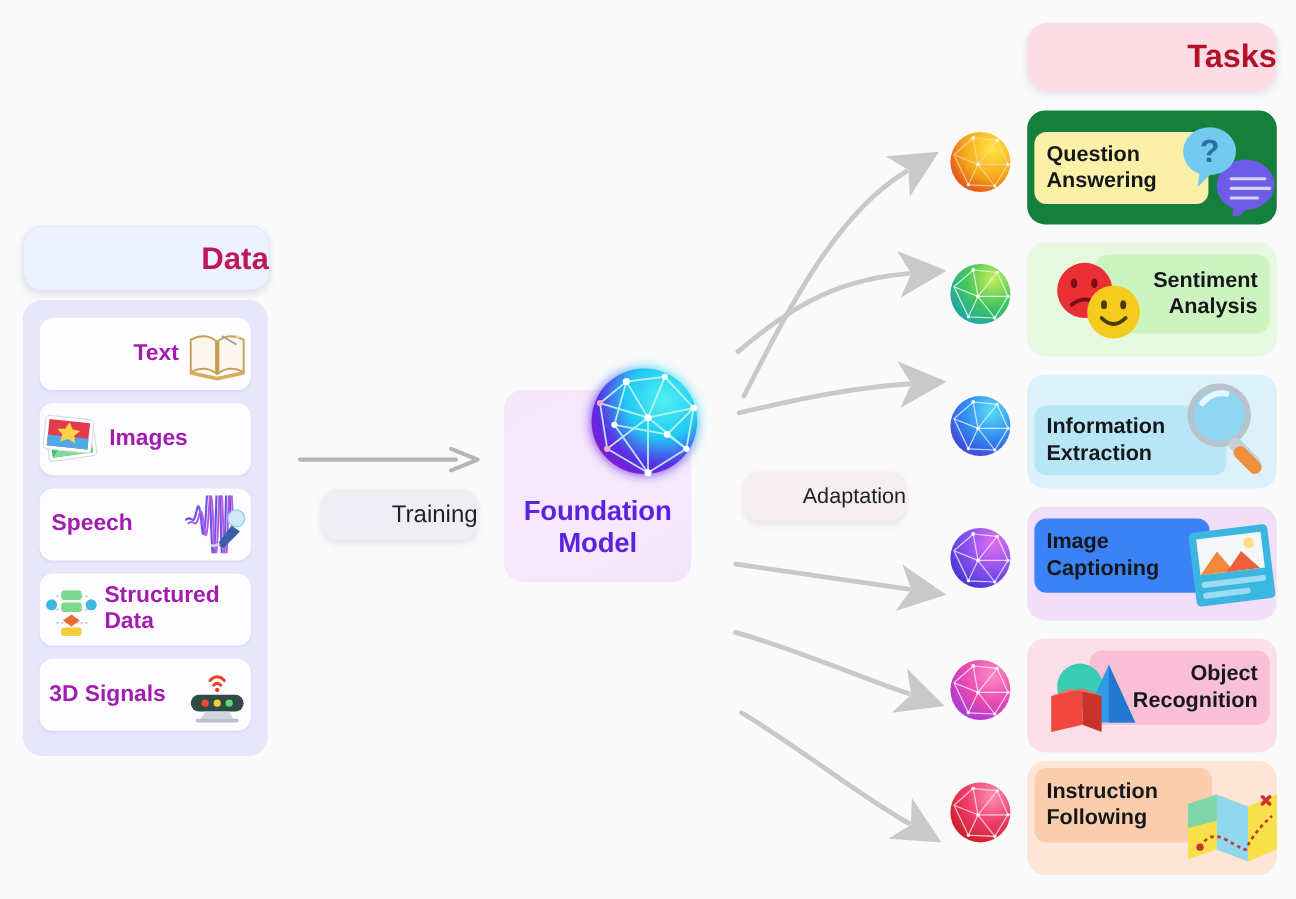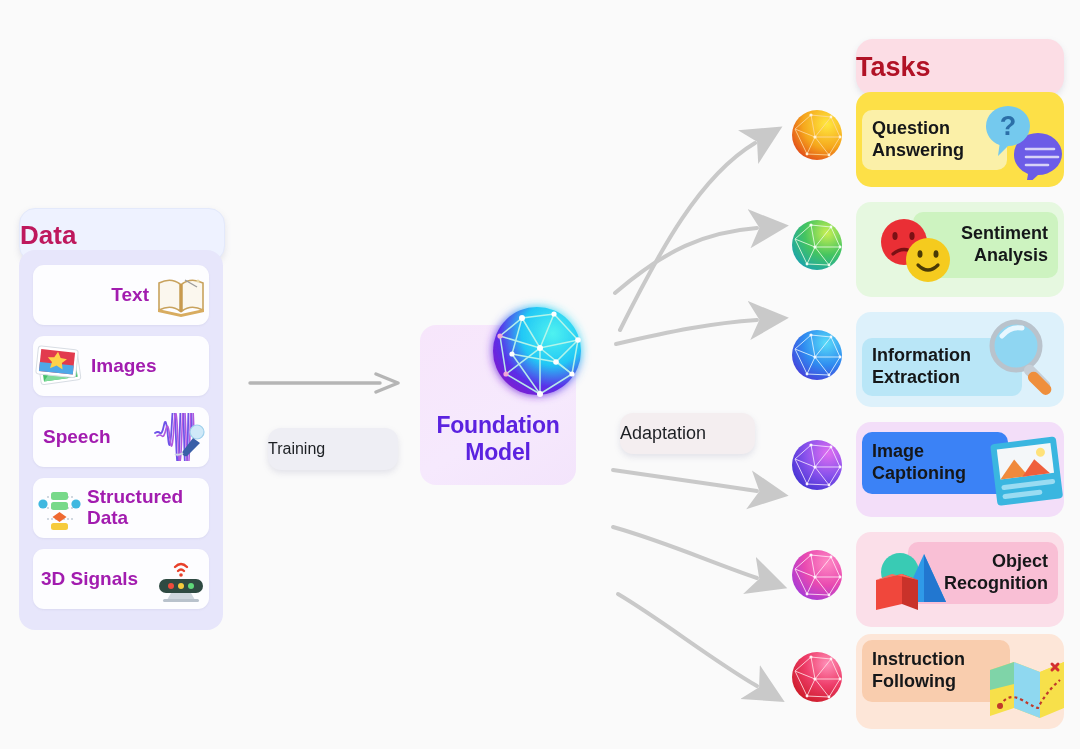--- a/index.html
+++ b/index.html
@@ -15,11 +15,10 @@
   
   .hdr-pill{
     position:absolute;
-    display:flex;align-items:center;justify-content:flex-start;
+    display:flex;align-items:center;justify-content:flex-end;
     border-radius:16px;
     font-weight:bold;
     box-shadow:0 3px 6px rgba(120,120,160,.18);
-    margin-top:20px;
   }
 
   

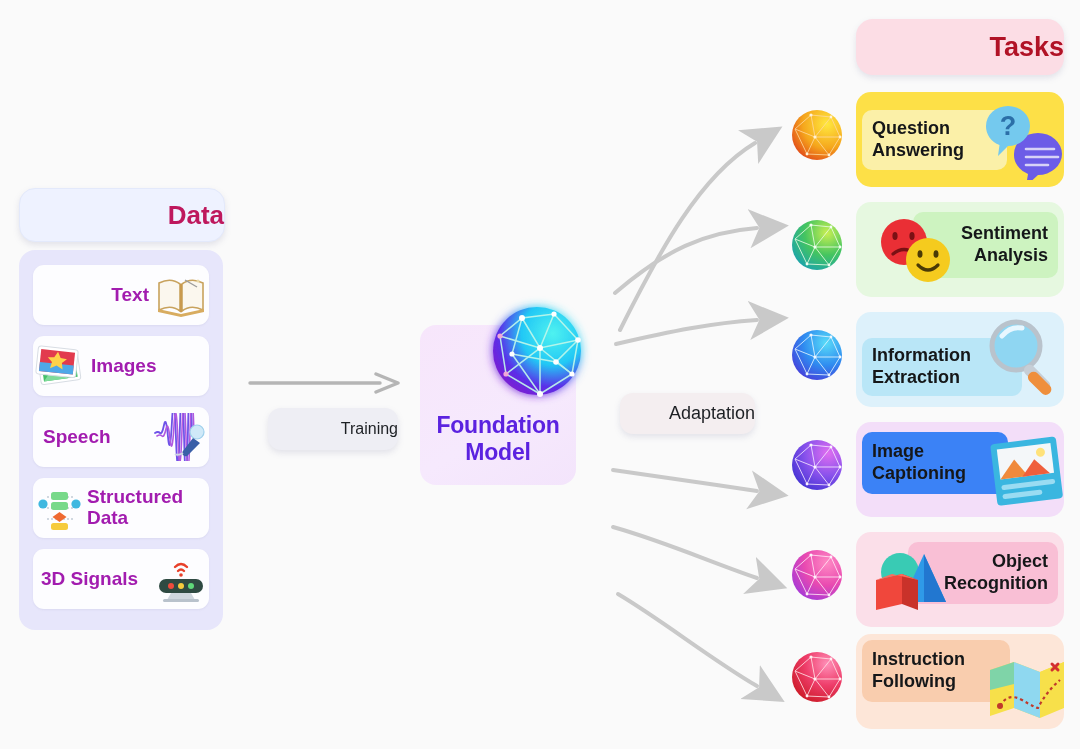--- a/index.html
+++ b/index.html
@@ -282,7 +282,7 @@
     <span>Tasks</span>
   </div>
 
-  <div class="task-outer" style="top:92px;height:95px;background:#fde047">
+  <div class="task-outer" style="top:92px;height:95px;background:#15803d">
     <div class="task-inner" style="left:6px;top:18px;width:145px;height:60px;background:#fbf0a8;justify-content:flex-start">
       <span class="tlbl">Question
 Answering</span>

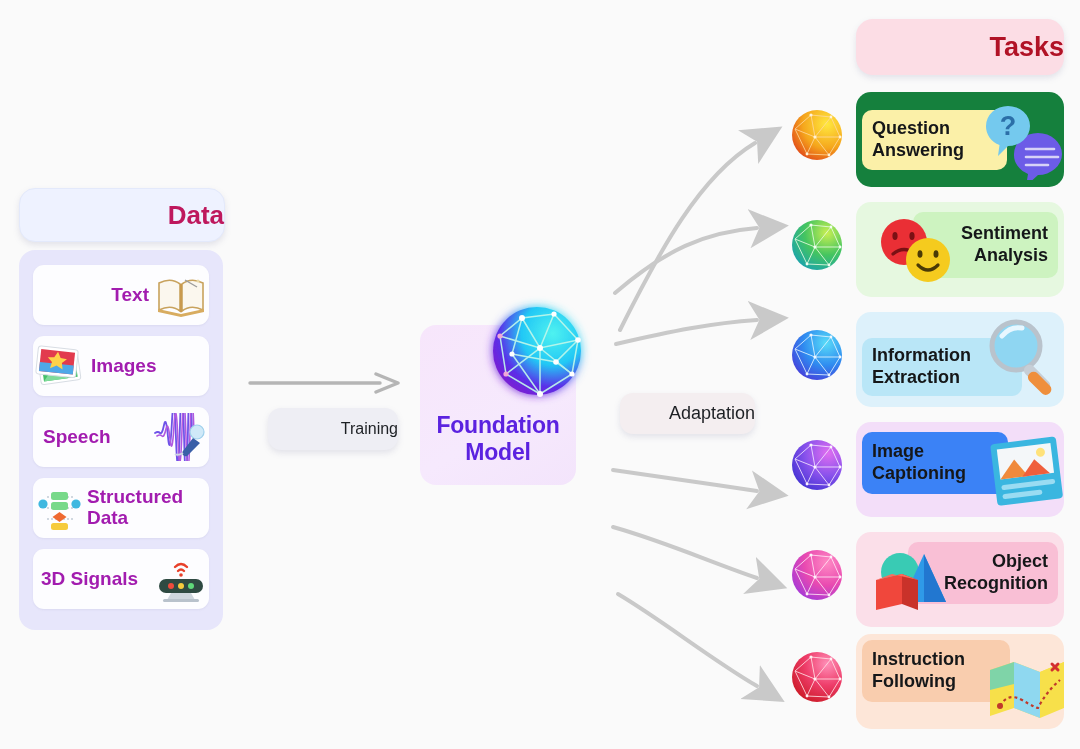--- a/index.html
+++ b/index.html
@@ -46,7 +46,7 @@
   #train-arrow{position:absolute;left:248px;top:372px;}
   #training-pill{
     left:268px;top:408px;width:130px;height:42px;
-    background:#eeeef4;color:#1d2024;font-size:16px;font-weight:normal;
+    background:#eeeef4;color:#1d2024;font-size:20px;font-weight:normal;
     border-radius:13px;
   }
 

